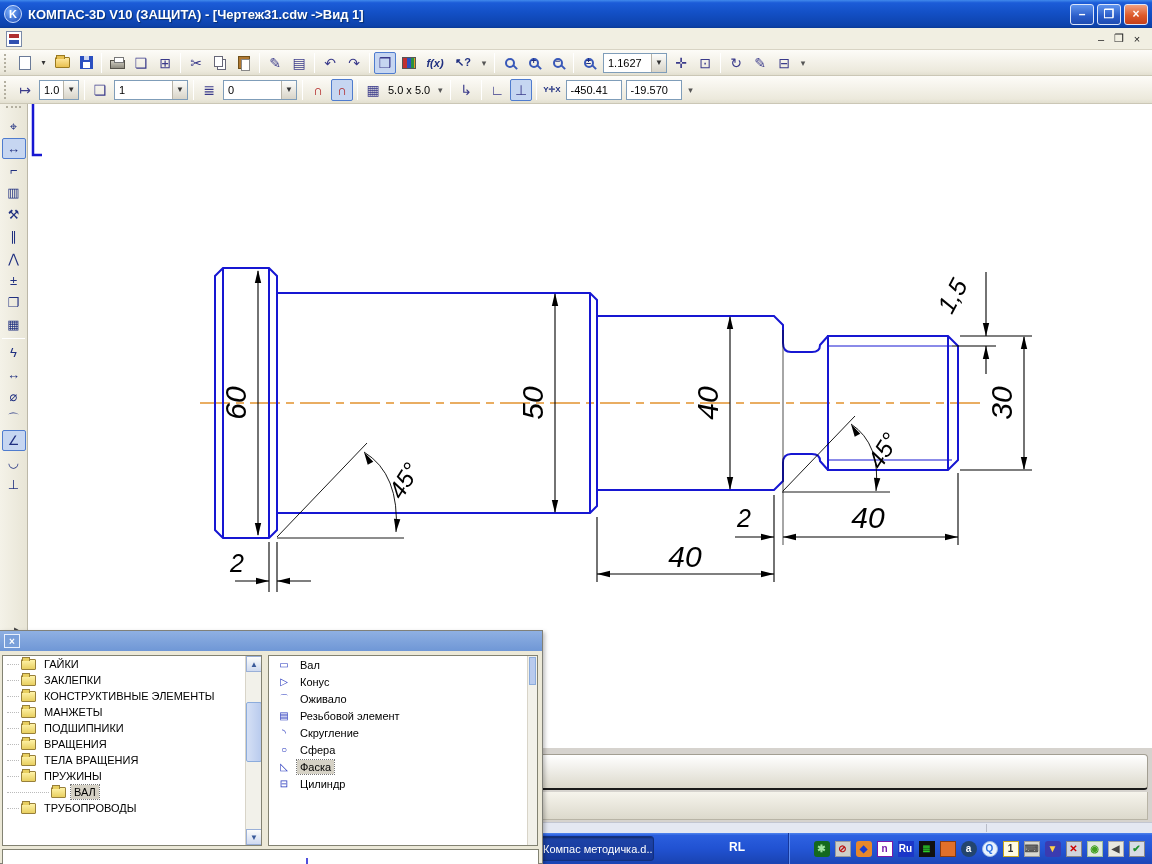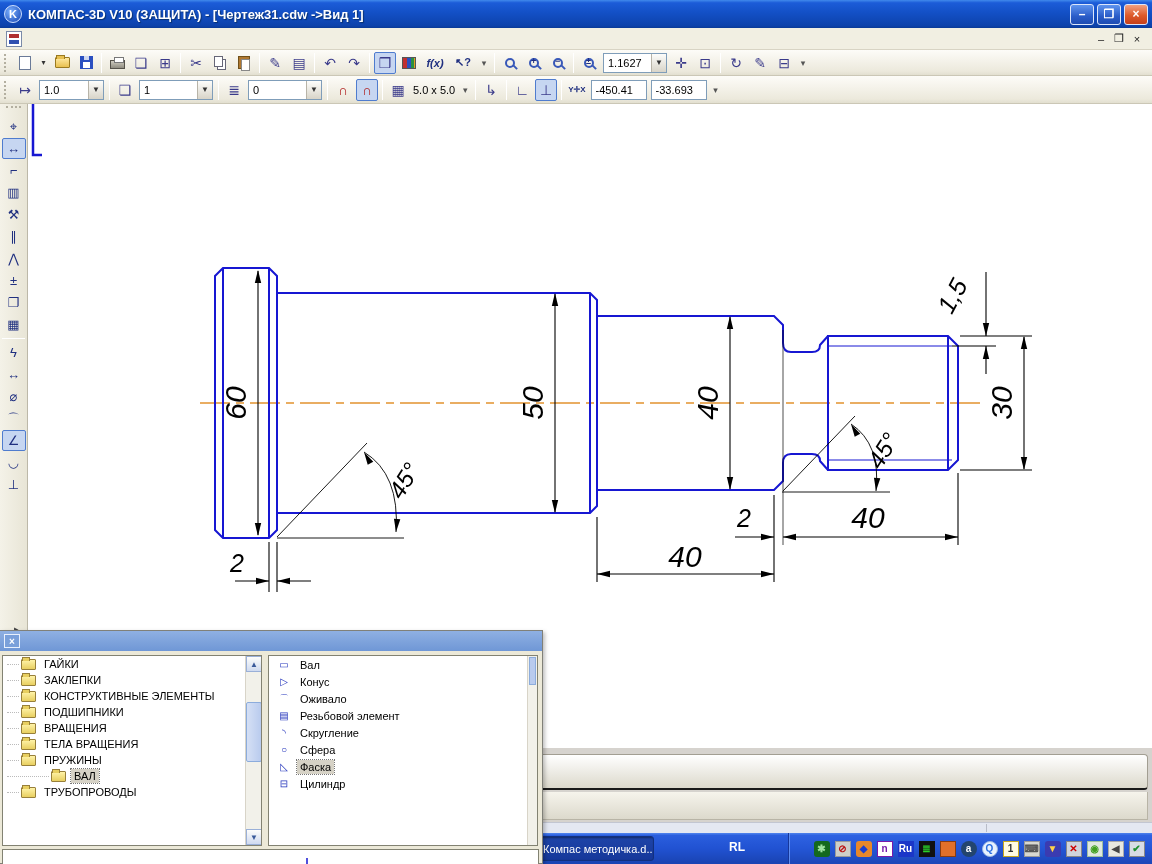--- a/index.html
+++ b/index.html
@@ -305,7 +305,7 @@
         <span class="g">↦</span>
       </span>
     </div>
-  <span class="combo" style="width:65px">
+  <span class="combo" style="width:40px">
     <span class="cval">1.0</span>
     <span class="cbtn">▼</span>
   </span>

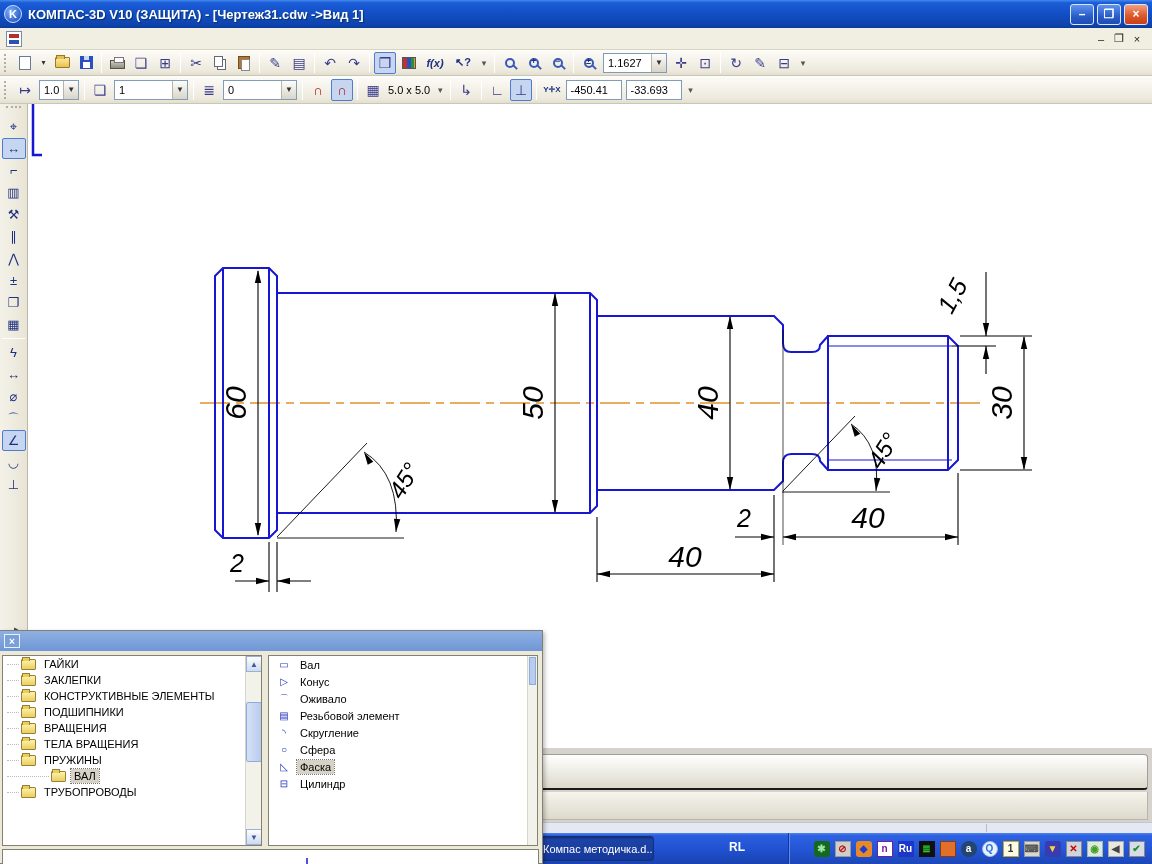--- a/index.html
+++ b/index.html
@@ -367,7 +367,7 @@
   <span class="tsep"></span>
   <span class="yx">Y✛X</span>
   <span class="field" style="width:56px">-450.41</span>
-  <span class="field" style="width:56px">-33.693</span>
+  <span class="field" style="width:56px">-19.570</span>
   <span class="tbtn i-ovf">▾</span>
 </div>
 

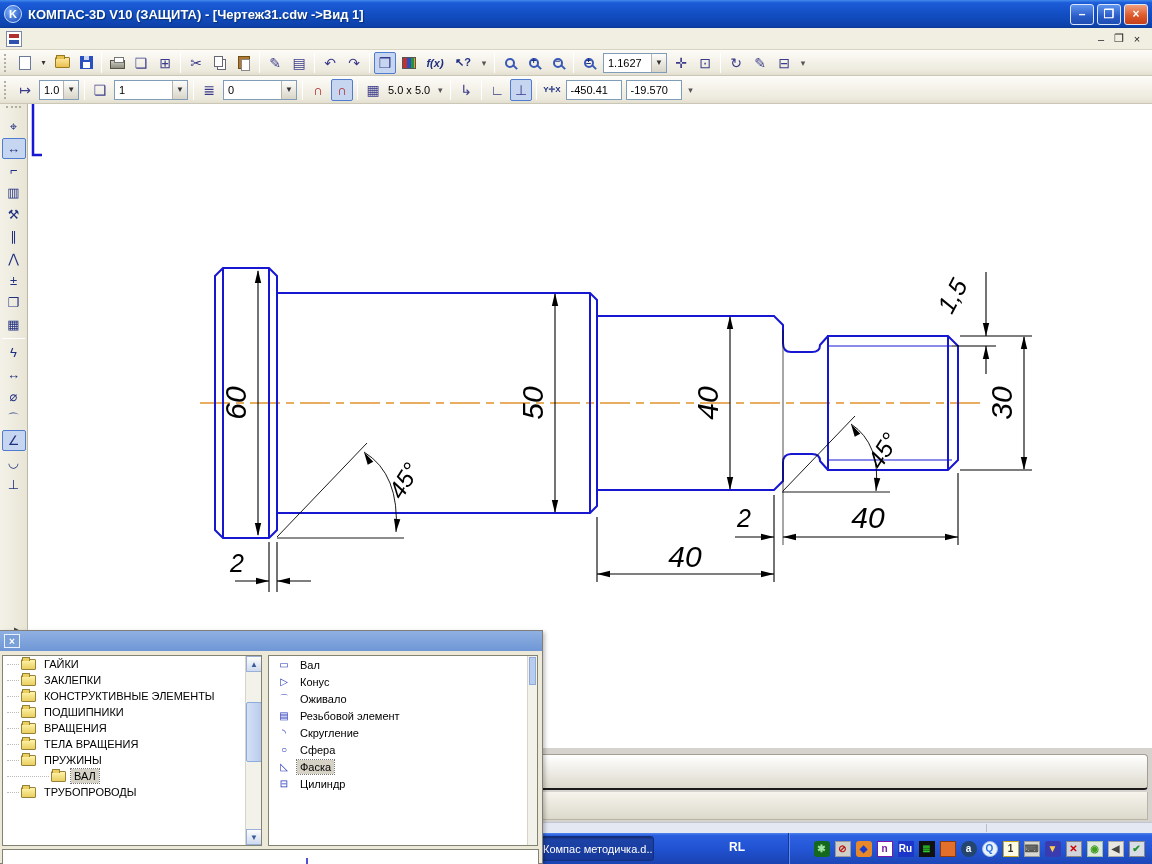--- a/index.html
+++ b/index.html
@@ -563,6 +563,11 @@
           <span class="tlabel">КОНСТРУКТИВНЫЕ ЭЛЕМЕНТЫ</span>
         </div>
 
+        <div class="trow">
+          <span class="tco"></span>
+          <span class="fold"></span>
+          <span class="tlabel">МАНЖЕТЫ</span>
+        </div>
 
 
         <div class="trow">

